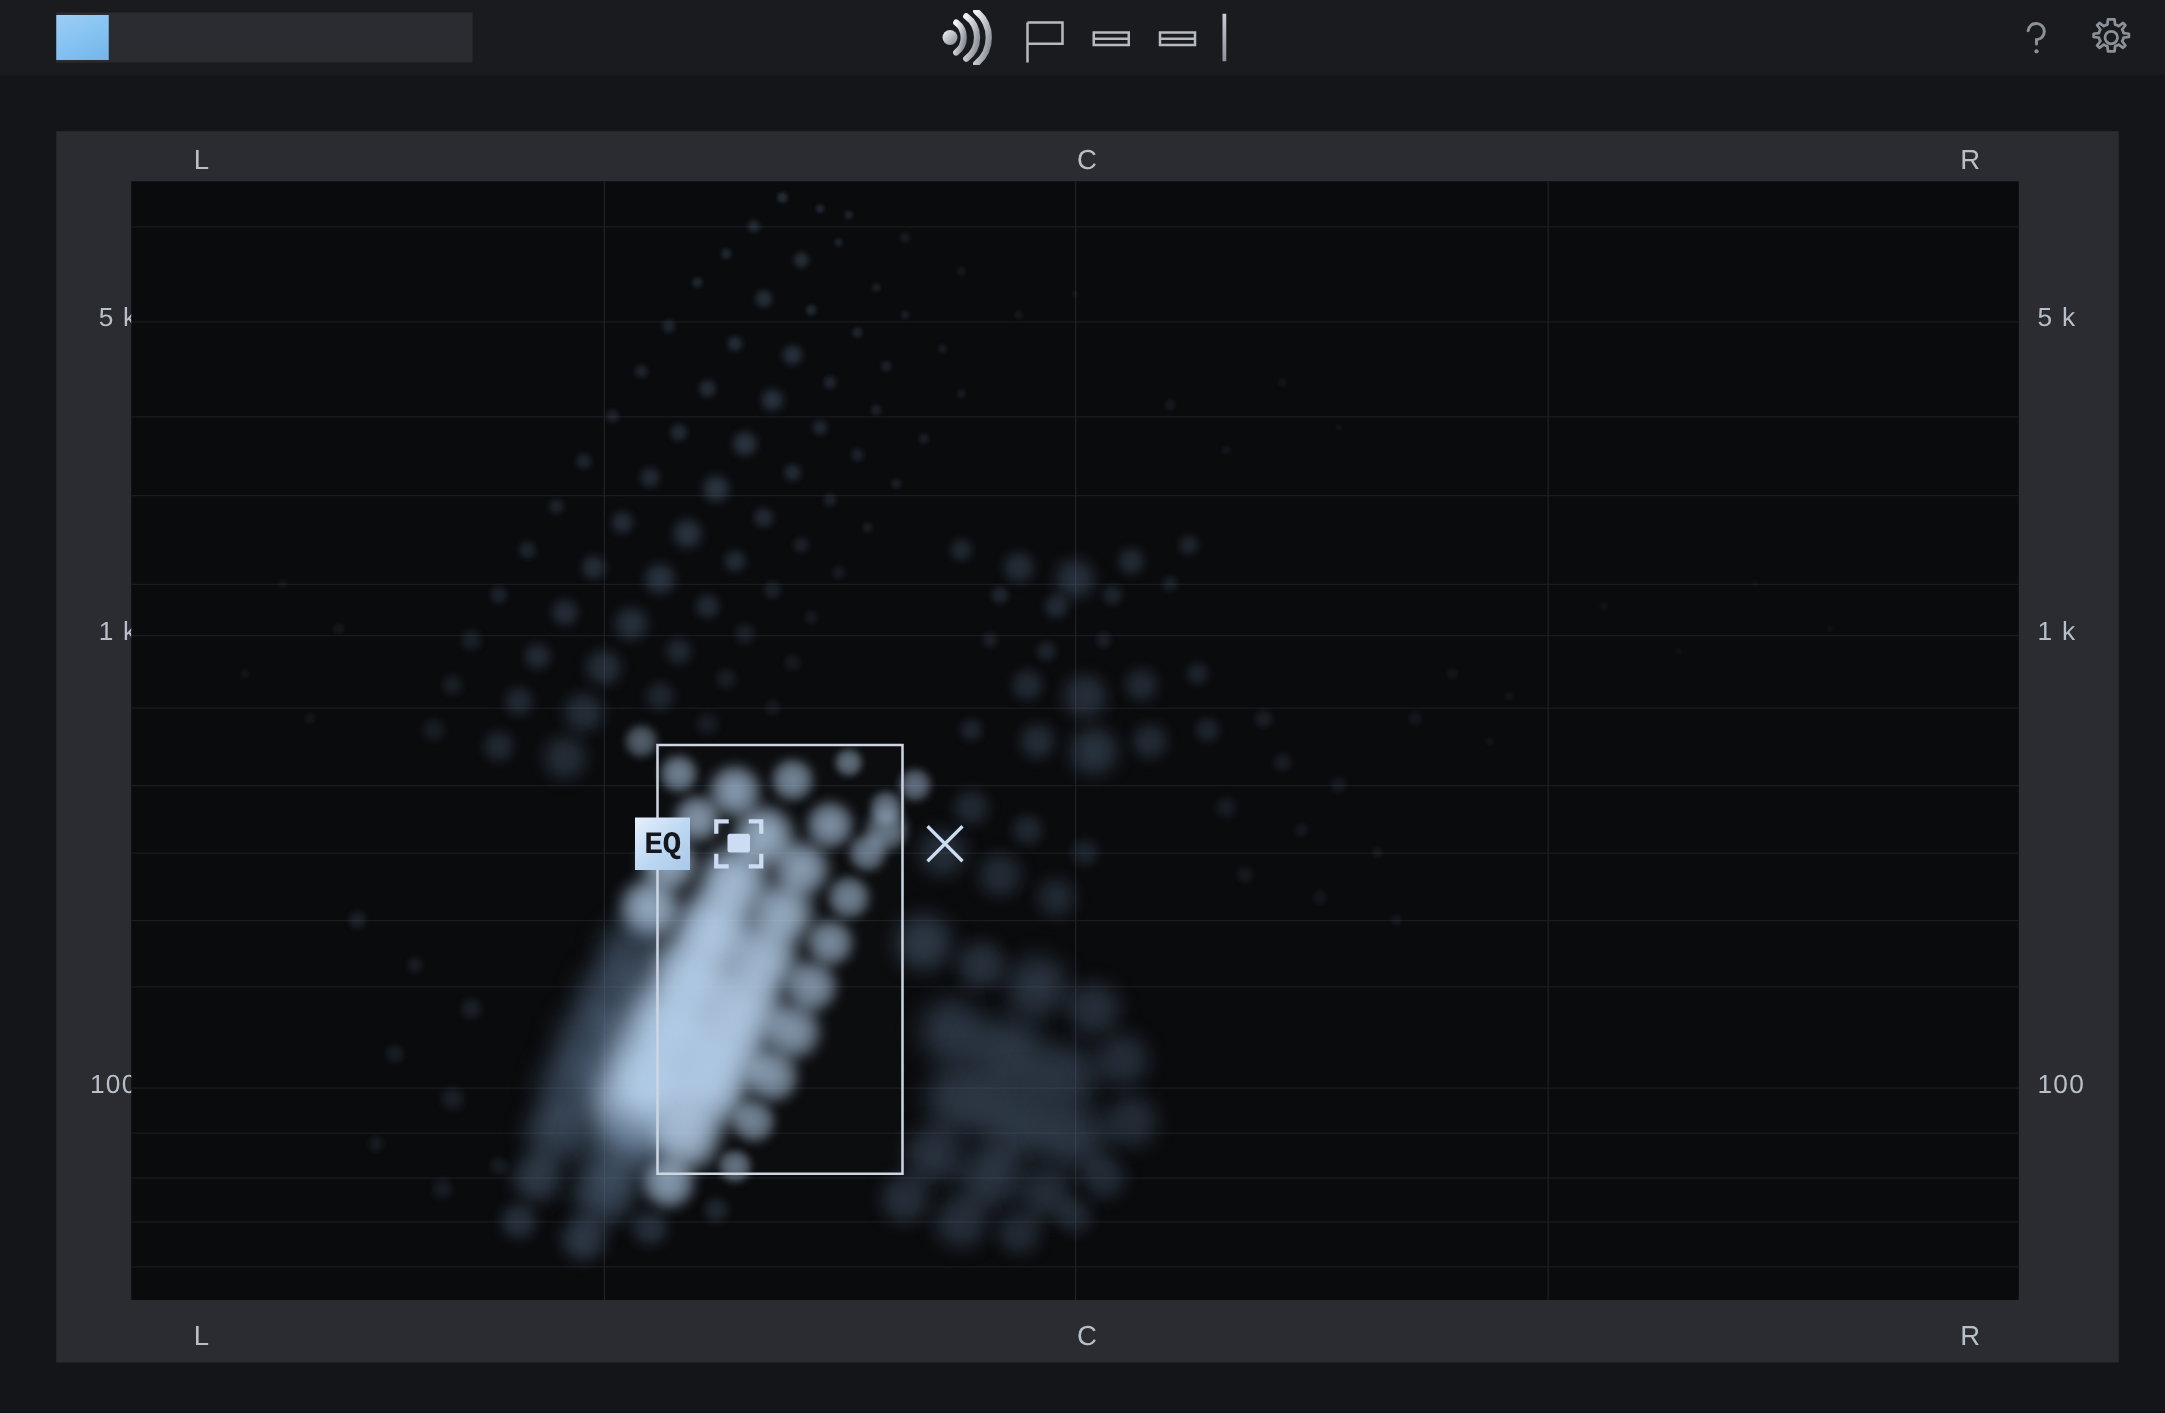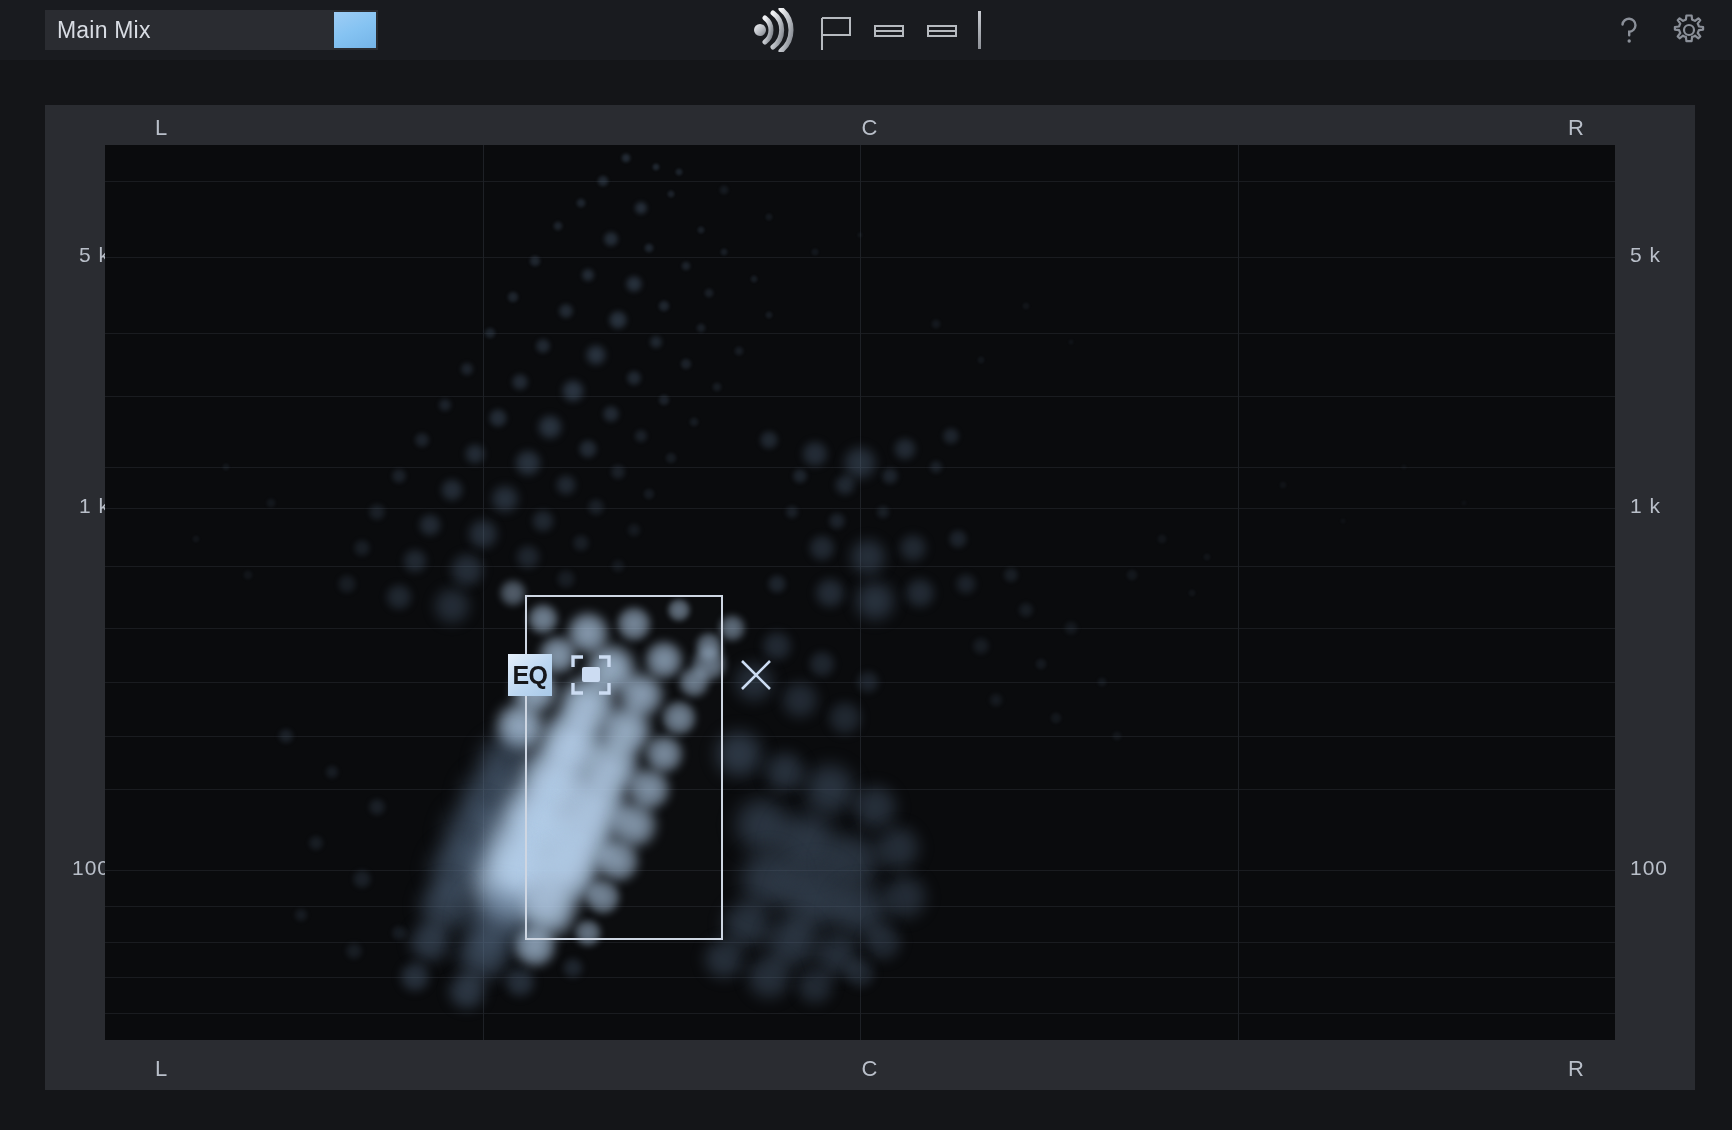--- a/index.html
+++ b/index.html
@@ -172,7 +172,6 @@
   <div id="header">
 
     <div id="preset-selector">
-      <div id="preset-name">Main Mix</div>
       <div id="preset-swatch" style="background: linear-gradient(155deg, rgb(158, 205, 245) 0%, rgb(133, 195, 242) 50%, rgb(116, 180, 232) 100%);"></div>
     </div>
 

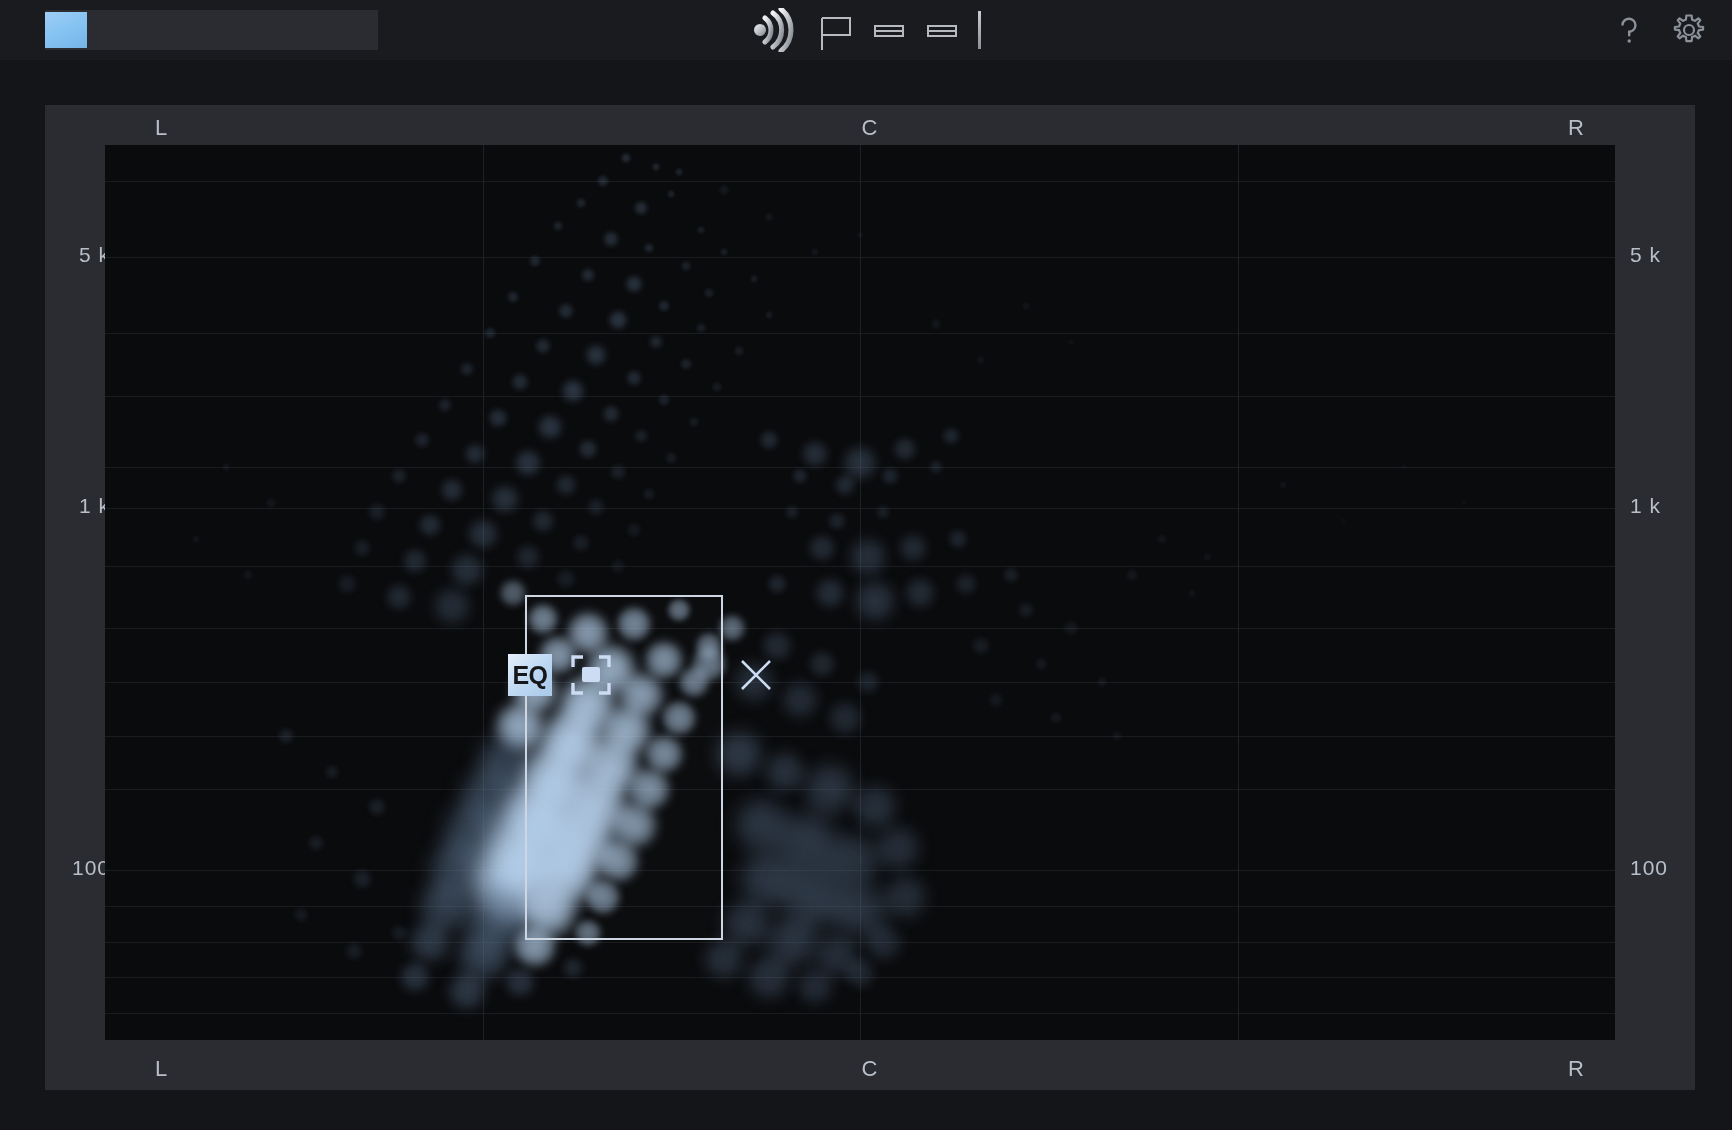--- a/index.html
+++ b/index.html
@@ -147,6 +147,7 @@
     display: flex; align-items: center;
     gap: 18px;
     z-index: 20;
+    font-family: Liberation Mono, monospace;
   }
   #eq-badge {
     width: 44px; height: 42px;

